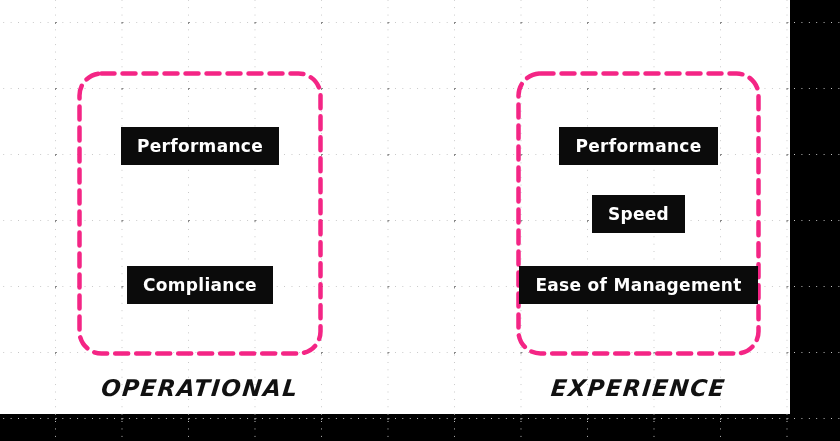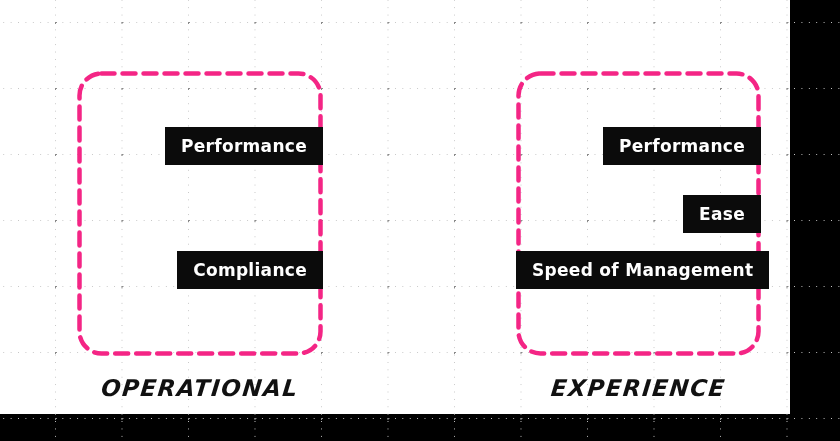--- a/index.html
+++ b/index.html
@@ -47,7 +47,7 @@
     stroke-dasharray:13 8;
     stroke-linecap:round;
   }
-  .row{position:absolute;left:0;right:0;text-align:right;text-decoration:underline;}
+  .row{position:absolute;left:0;right:0;text-align:center;text-decoration:underline;}
   .row-1{top:56px;}
   .row-2{top:124px;}
   .row-3{top:180px;}

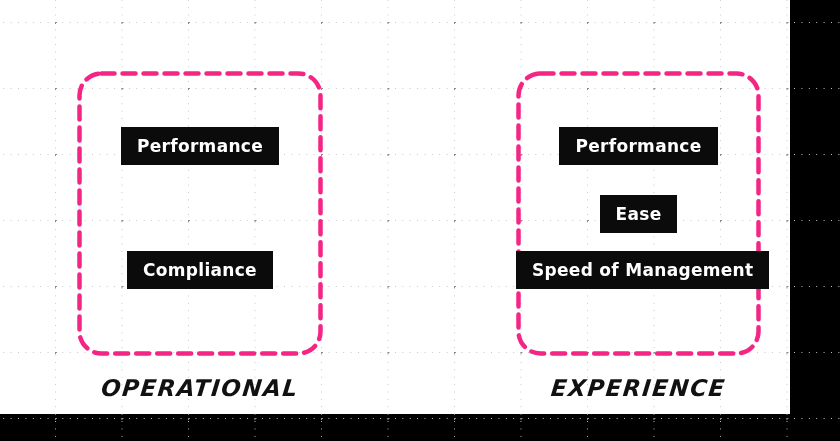--- a/index.html
+++ b/index.html
@@ -105,7 +105,7 @@
       <span class="tag">Performance</span>
     </div>
     <div class="row row-2">
-      <span class="tag">Ease</span>
+      <span class="tag">Speed</span>
     </div>
     <div class="row row-3">
       <span class="tag">Speed of Management</span>

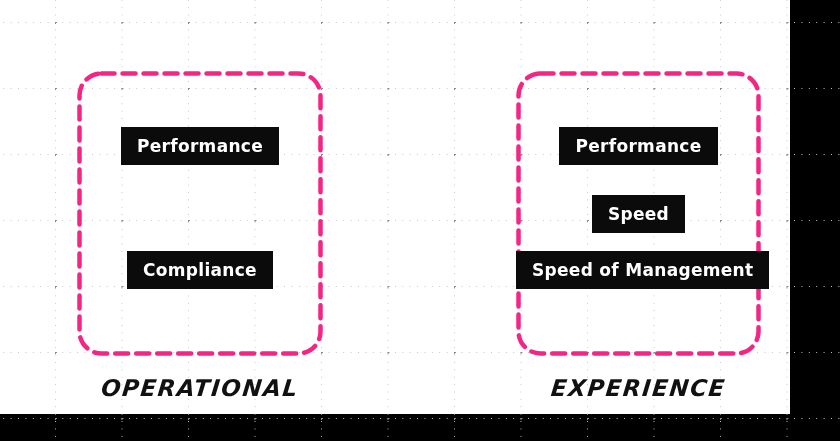--- a/index.html
+++ b/index.html
@@ -50,7 +50,7 @@
   .row{position:absolute;left:0;right:0;text-align:center;text-decoration:underline;}
   .row-1{top:56px;}
   .row-2{top:124px;}
-  .row-3{top:180px;}
+  .row-3{top:195px;}
   .tag{
     display:inline-block;
     background:var(--box-black);

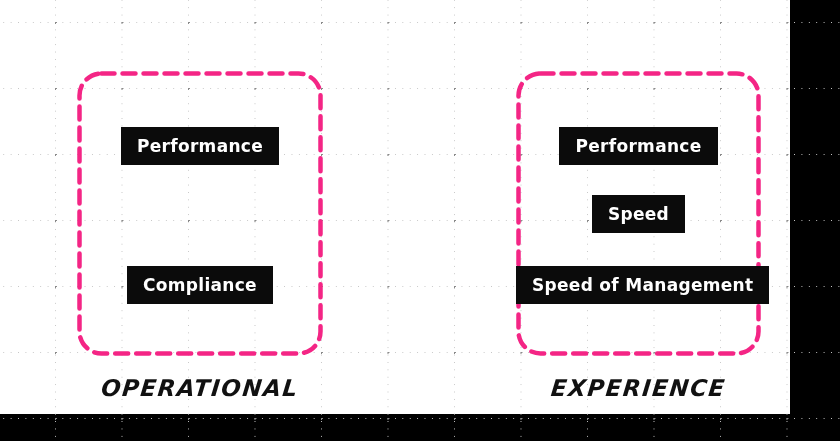--- a/index.html
+++ b/index.html
@@ -108,7 +108,7 @@
       <span class="tag">Speed</span>
     </div>
     <div class="row row-3">
-      <span class="tag">Speed of Management</span>
+      <span class="tag">Ease of Management</span>
     </div>
     <div class="caption">EXPERIENCE</div>
   </section>

